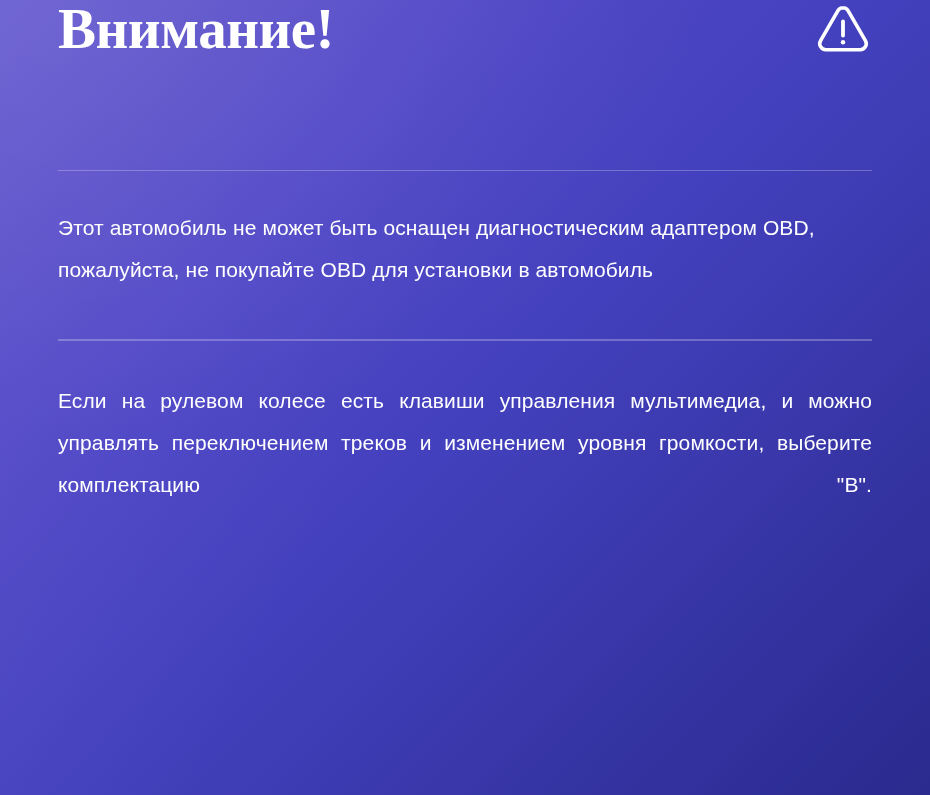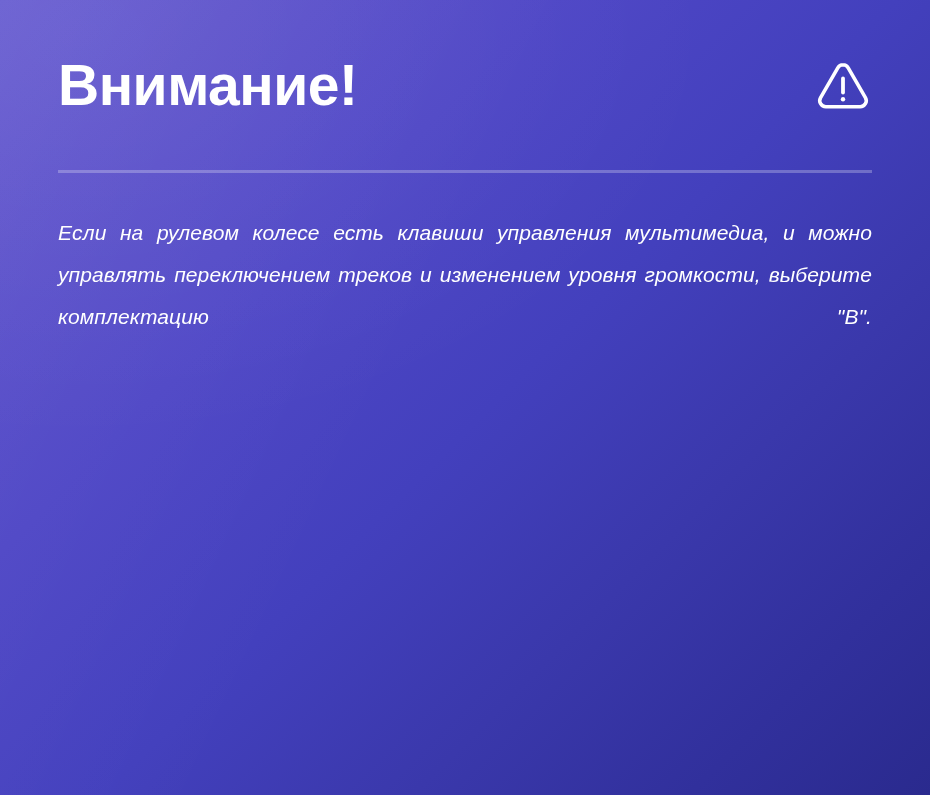--- a/index.html
+++ b/index.html
@@ -52,10 +52,11 @@
   
   .notice-header {
     display: flex;
-    align-items: center;
+    align-items: flex-start;
     justify-content: space-between;
     height: 170px;
     box-sizing: border-box;
+    font-family: Liberation Serif, serif;
   }
 
   .notice-title {

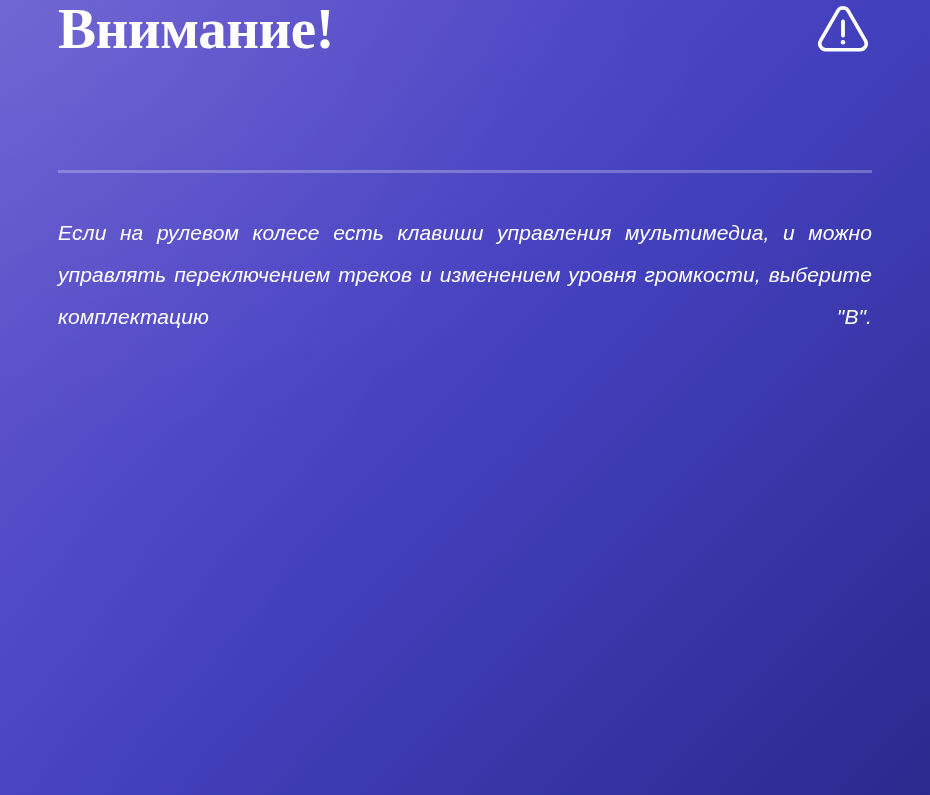--- a/index.html
+++ b/index.html
@@ -158,6 +158,9 @@
 
     <div class="notice-body">
 
+      <div class="notice-block block-obd">
+        <p>Этот автомобиль не может быть оснащен диагностическим адаптером OBD, пожалуйста, не покупайте OBD для установки в автомобиль</p>
+      </div>
 
       <hr class="divider">
 

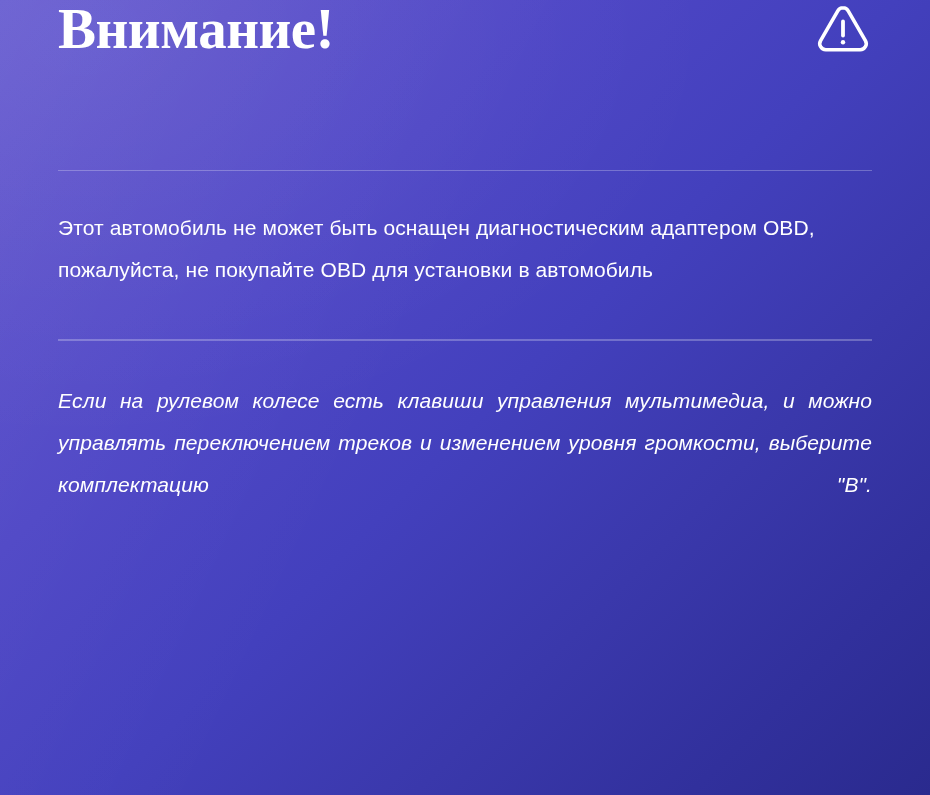--- a/index.html
+++ b/index.html
@@ -113,7 +113,6 @@
   .block-trim-b {
     padding-top: 39px;
     padding-bottom: 40px;
-    font-style: italic;
   }
 
   

